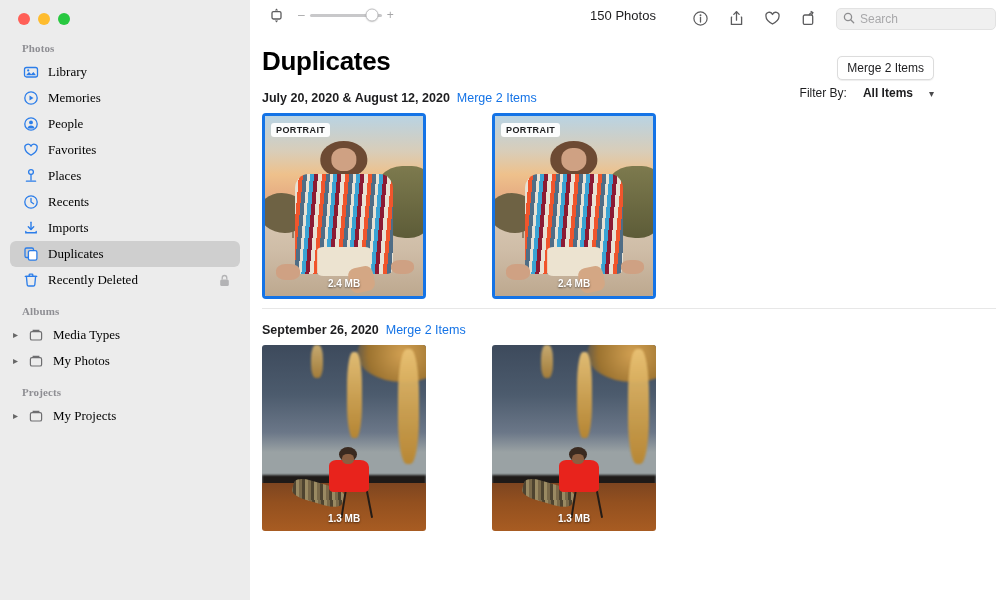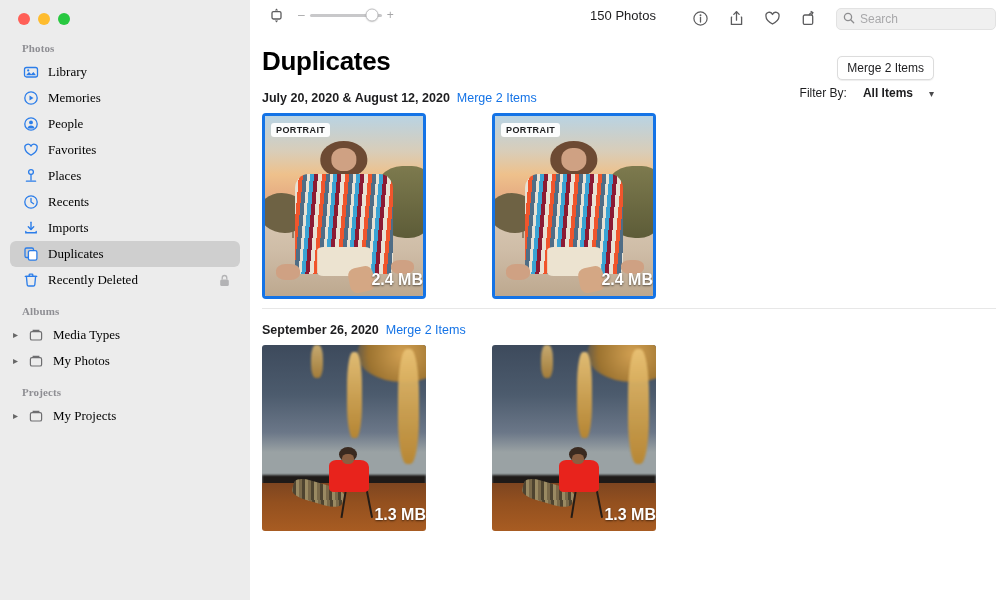--- a/index.html
+++ b/index.html
@@ -304,9 +304,9 @@
     bottom: 7px;
     left: 0;
     right: 0;
-    text-align: right;
+    text-align: center;
     color: #ffffff;
-    font-size: 16px;
+    font-size: 10px;
     font-weight: bold;
     text-shadow: 0 1px 2px rgba(0,0,0,0.55);
     z-index: 3;

